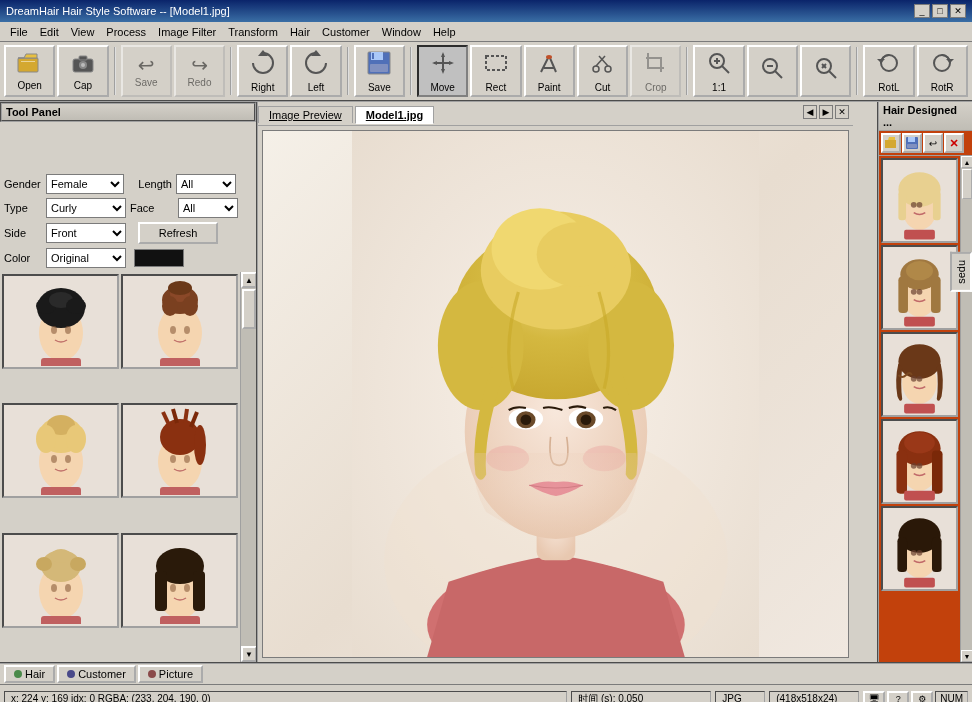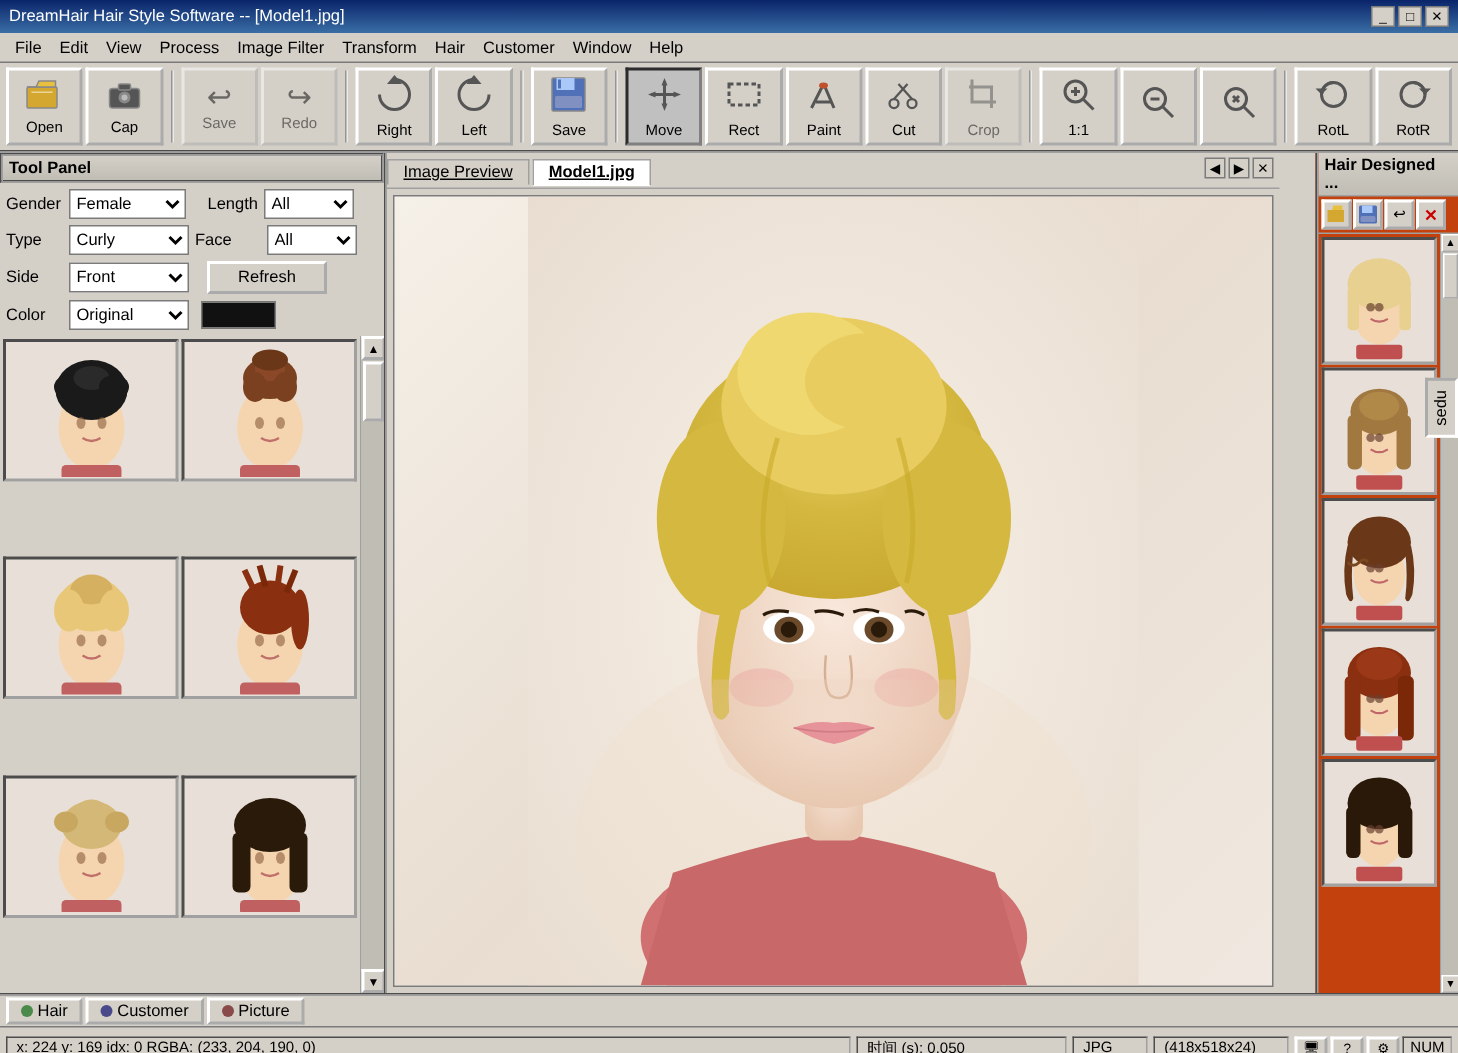--- a/index.html
+++ b/index.html
@@ -95,6 +95,7 @@
       display: flex;
       flex-direction: column;
       gap: 4px;
+      margin-top: 48px;
     }
 
     .ctrl-row {

